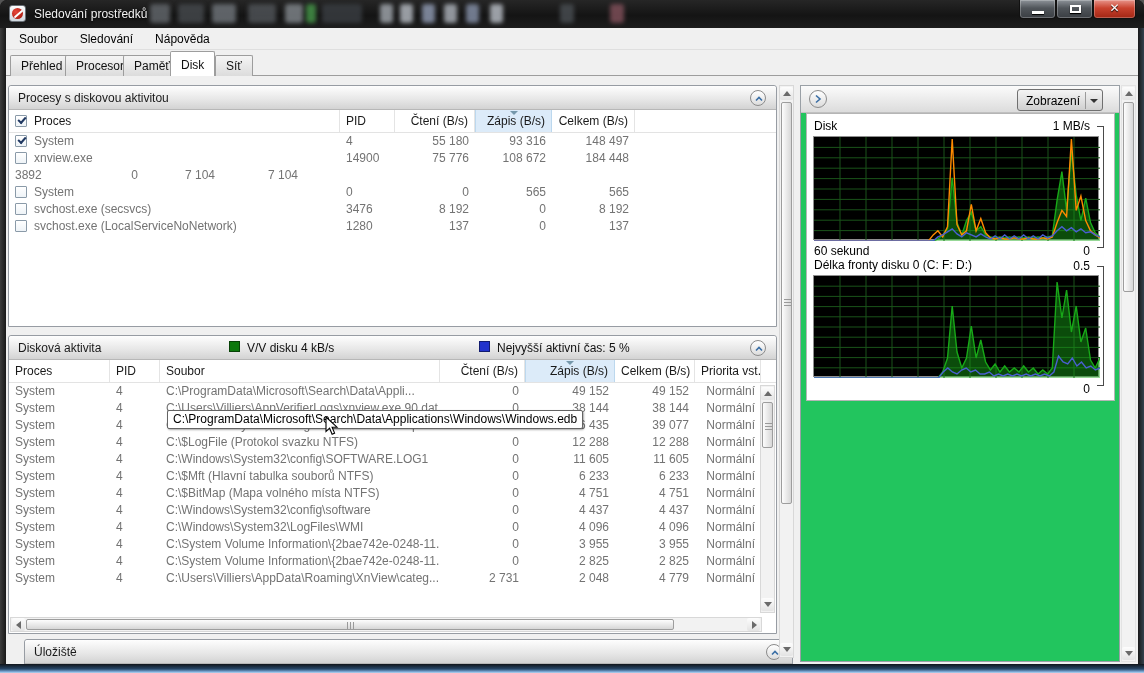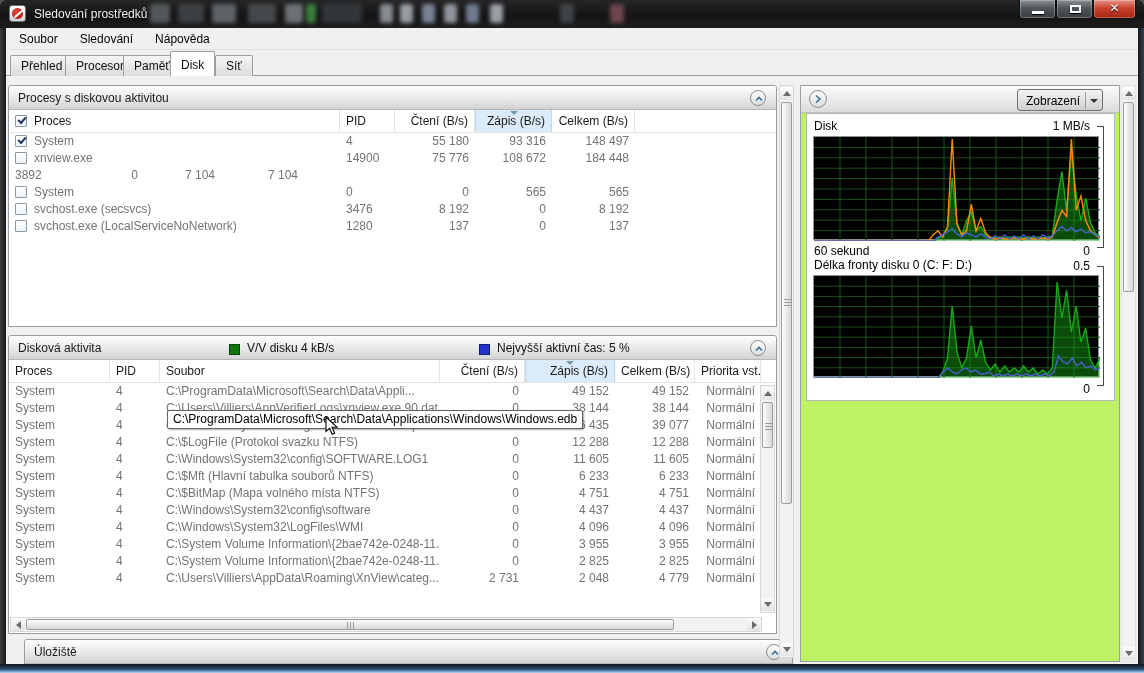--- a/index.html
+++ b/index.html
@@ -90,7 +90,7 @@
   .grip-h{position:absolute;top:2px;width:1px;height:7px;background:#9a9a9a;}
 
   
-  .rpanel{position:absolute;left:800px;top:85px;width:320px;height:577px;background:#bef264;border:1px solid #9aa0a6;}
+  .rpanel{position:absolute;left:800px;top:85px;width:320px;height:577px;background:#22c55e;border:1px solid #9aa0a6;}
   .rtoolbar{position:absolute;left:0;top:0;width:100%;height:27px;background:linear-gradient(#fbfbfb,#dcdcdc);border-bottom:1px solid #c0c0c0;}
   .fwd-btn{position:absolute;left:8px;top:4px;width:18px;height:18px;border-radius:50%;border:1px solid #8b8b8b;background:linear-gradient(#fff,#dcdcdc);}
   .views-btn{position:absolute;right:16px;top:3px;height:22px;width:86px;border:1px solid #707070;border-radius:3px;

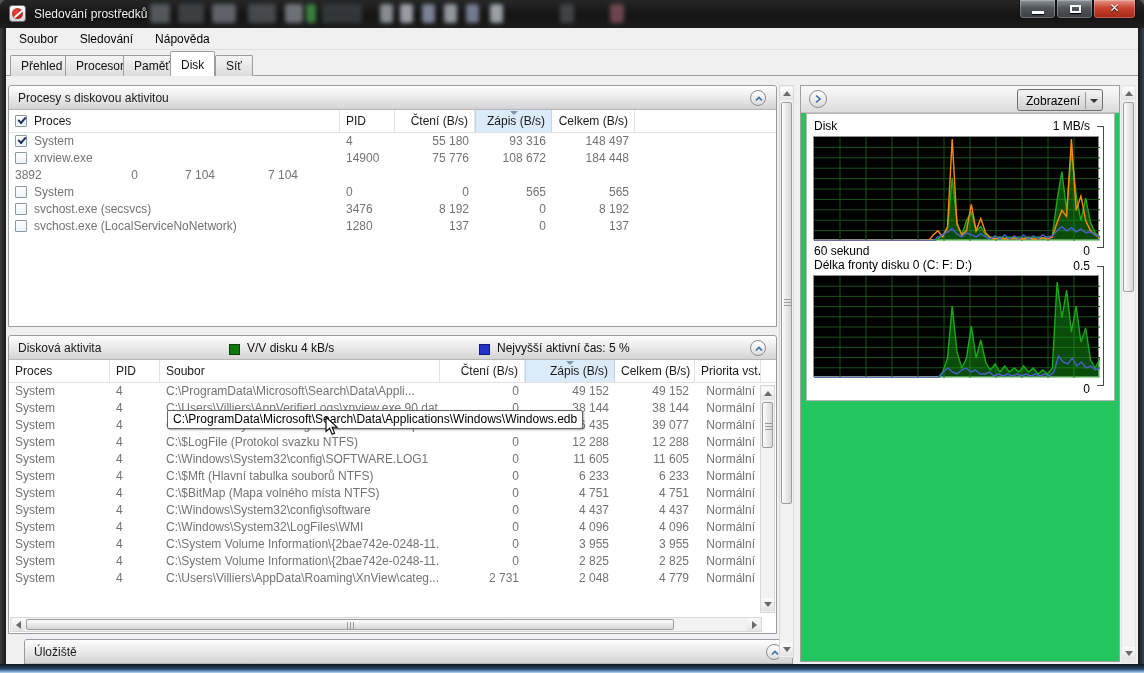--- a/index.html
+++ b/index.html
@@ -48,7 +48,7 @@
   .chev-btn{position:absolute;right:10px;top:4px;width:16px;height:16px;border-radius:50%;border:1px solid #8b8b8b;
     background:linear-gradient(#fff,#dcdcdc);}
   .chev-btn svg{position:absolute;left:2px;top:2px;}
-  .legend{display:flex;align-items:flex-end;font-size:12px;color:#111;}
+  .legend{display:flex;align-items:flex-start;font-size:12px;color:#111;}
   .legend .sq{width:11px;height:11px;margin-right:7px;border:1px solid rgba(0,0,0,.45);}
 
   .filterbar{height:24px;background:linear-gradient(#fdc46f,#f9a93f 45%,#f29225);border-top:1px solid #fff;

